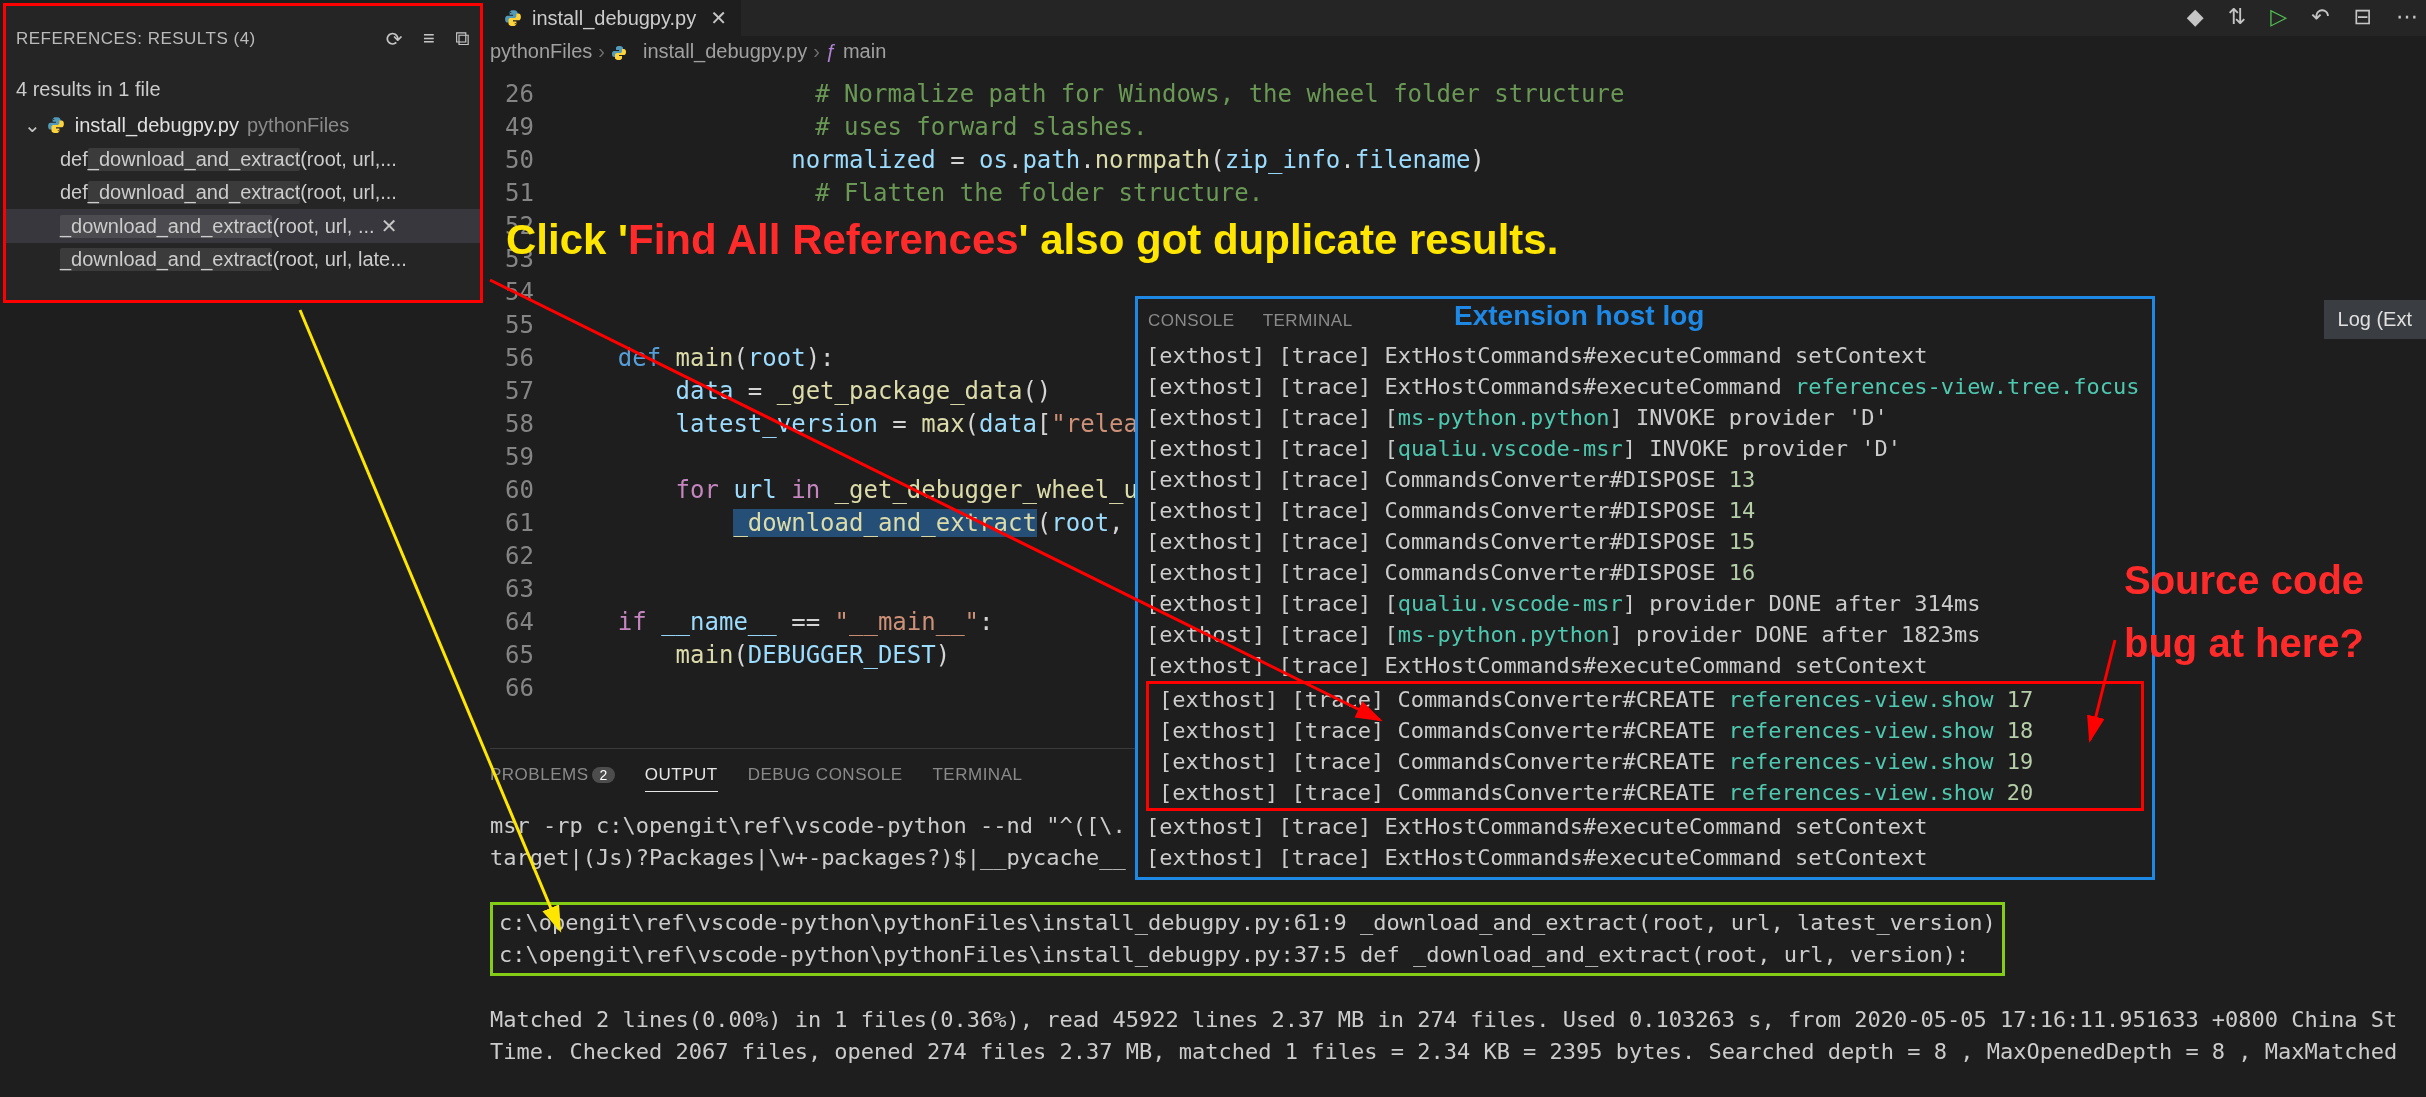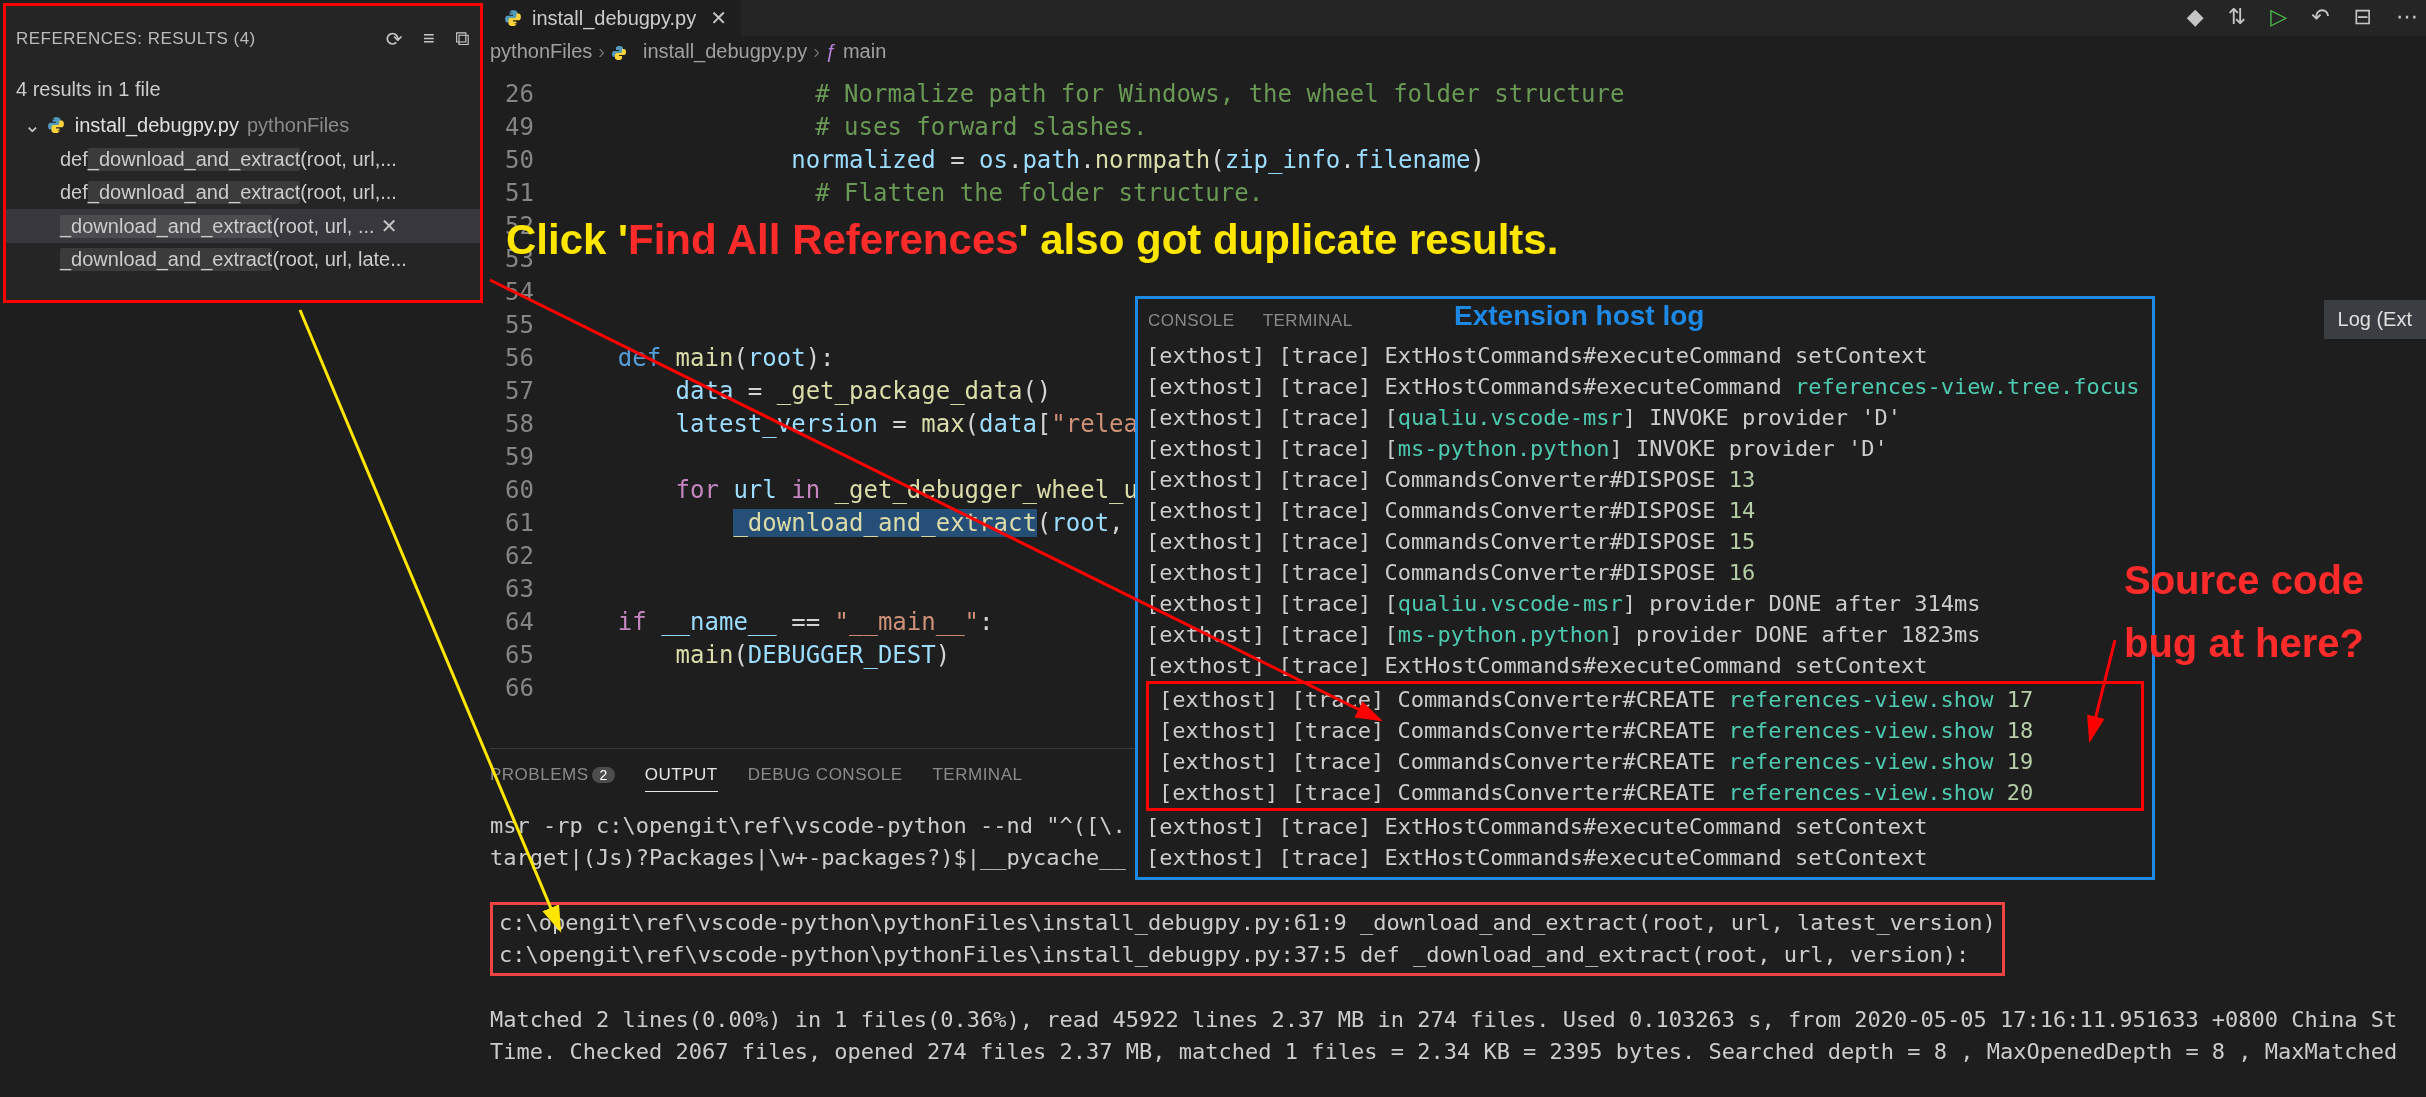--- a/index.html
+++ b/index.html
@@ -430,8 +430,8 @@
   <div id="log-rows">
       <div class="row">[exthost] [trace] ExtHostCommands#executeCommand setContext</div>
       <div class="row">[exthost] [trace] ExtHostCommands#executeCommand <span class="cyan">references-view.tree.focus</span></div>
+      <div class="row">[exthost] [trace] [<span class="cyan">ms-python.python</span>] INVOKE provider 'D'</div>
       <div class="row">[exthost] [trace] [<span class="cyan">qualiu.vscode-msr</span>] INVOKE provider 'D'</div>
-      <div class="row">[exthost] [trace] [<span class="cyan">ms-python.python</span>] INVOKE provider 'D'</div>
       <div class="row">[exthost] [trace] CommandsConverter#DISPOSE <span class="num">13</span></div>
       <div class="row">[exthost] [trace] CommandsConverter#DISPOSE <span class="num">14</span></div>
       <div class="row">[exthost] [trace] CommandsConverter#DISPOSE <span class="num">15</span></div>

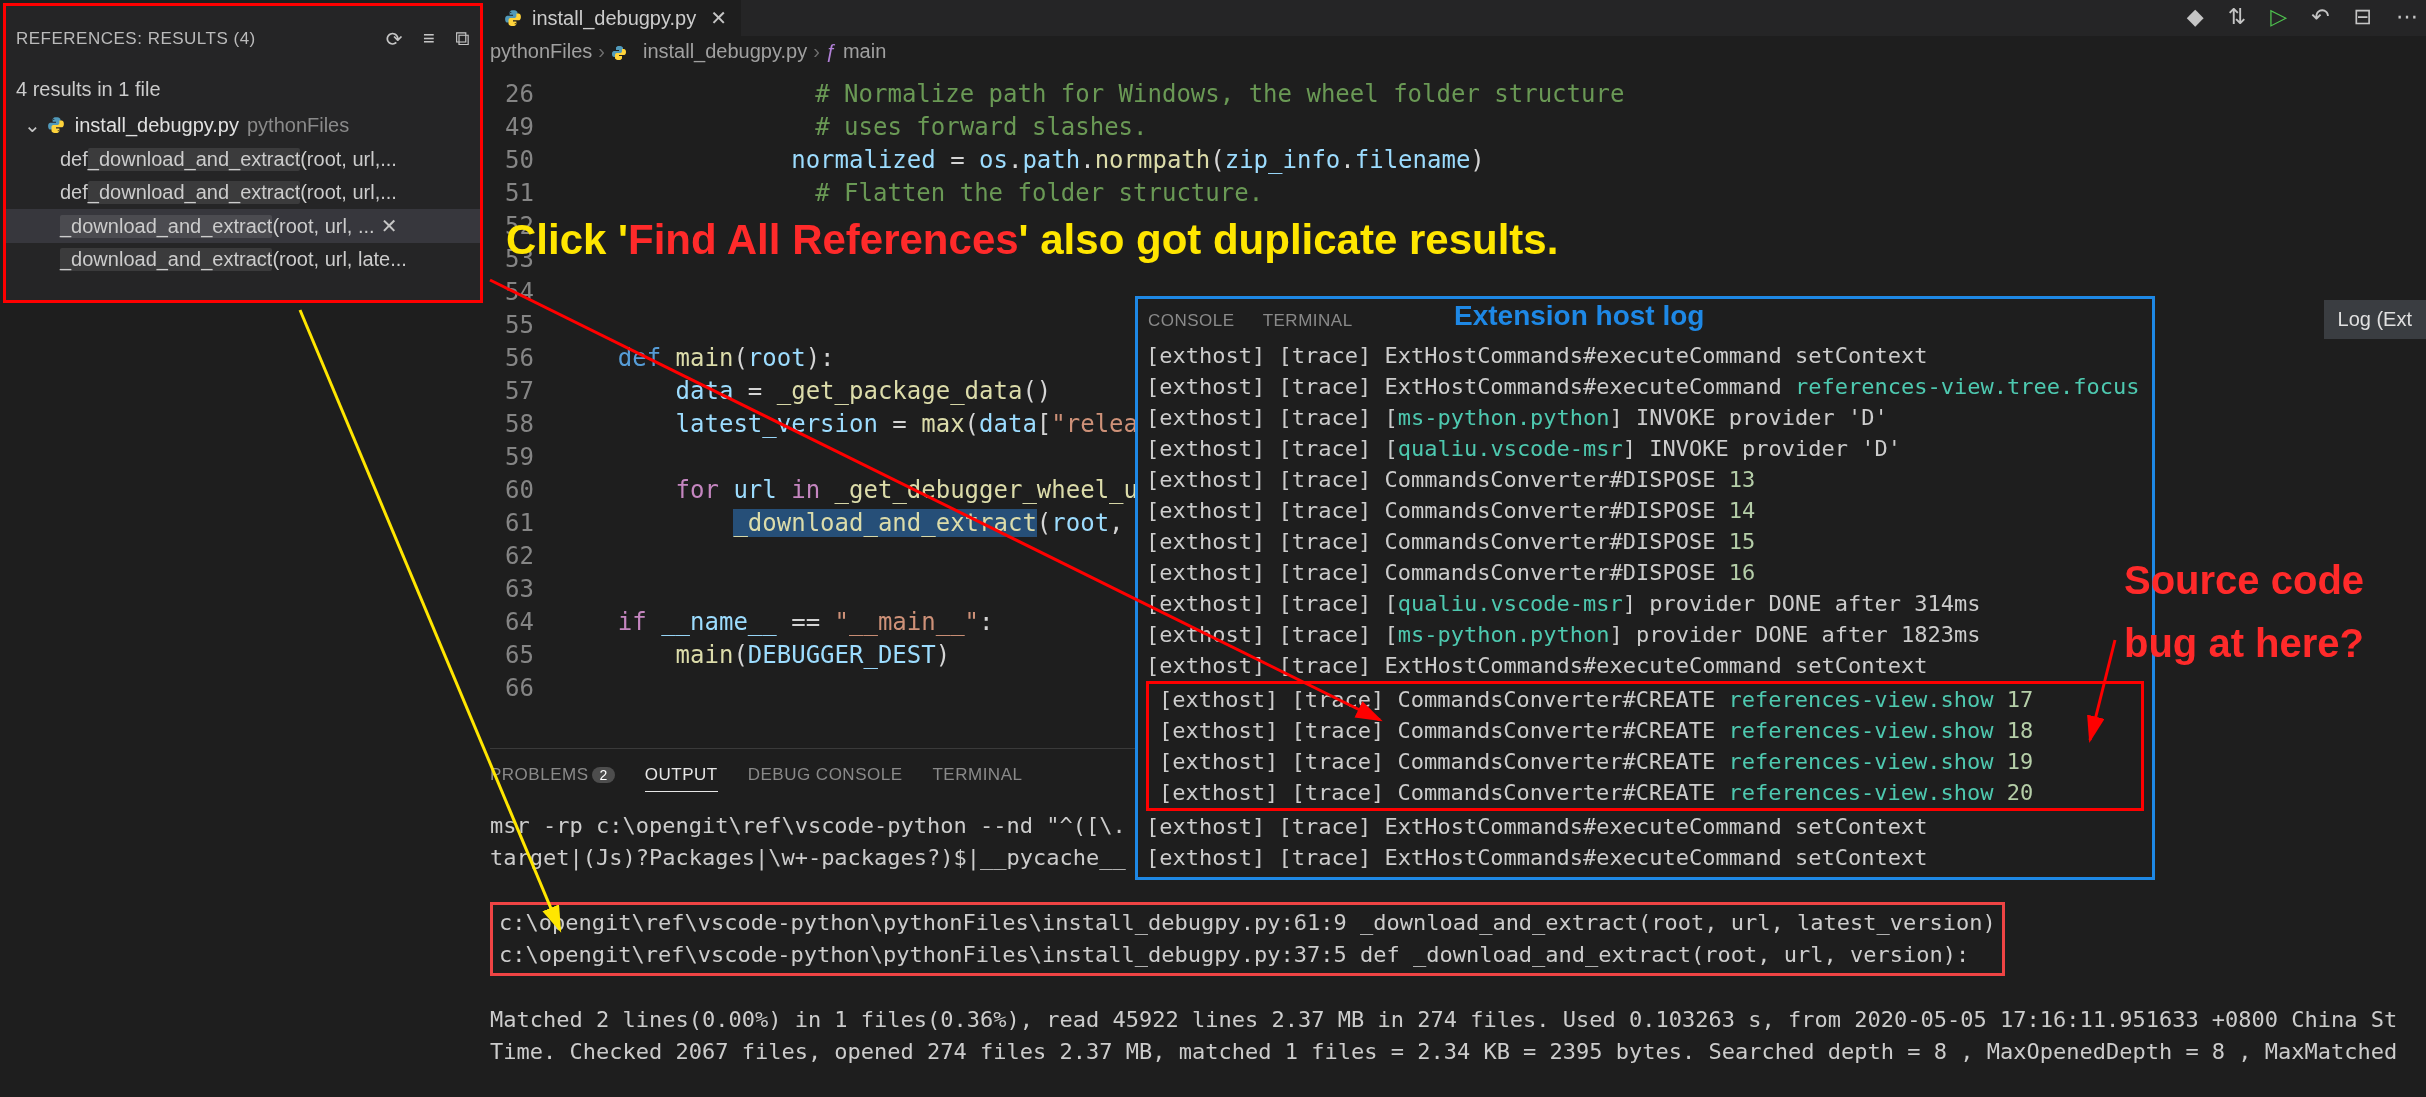--- a/index.html
+++ b/index.html
@@ -179,7 +179,7 @@
     color: #cccccc;
   }
   .terminal-out .greenbox {
-    border: 3px solid #ef4444;
+    border: 3px solid #84cc16;
     padding: 2px 6px;
     width: fit-content;
   }

